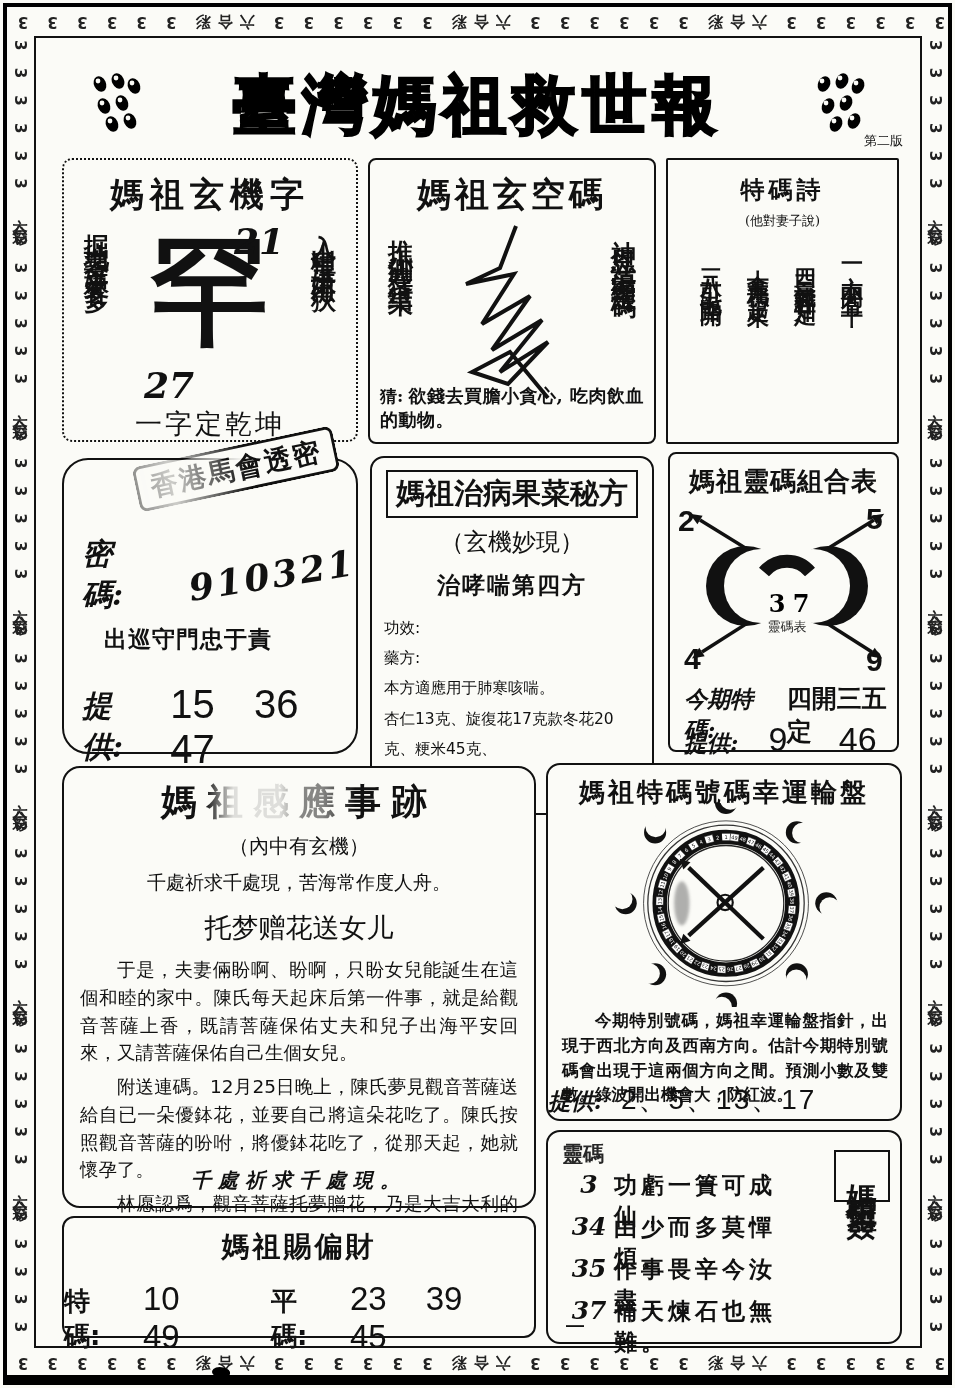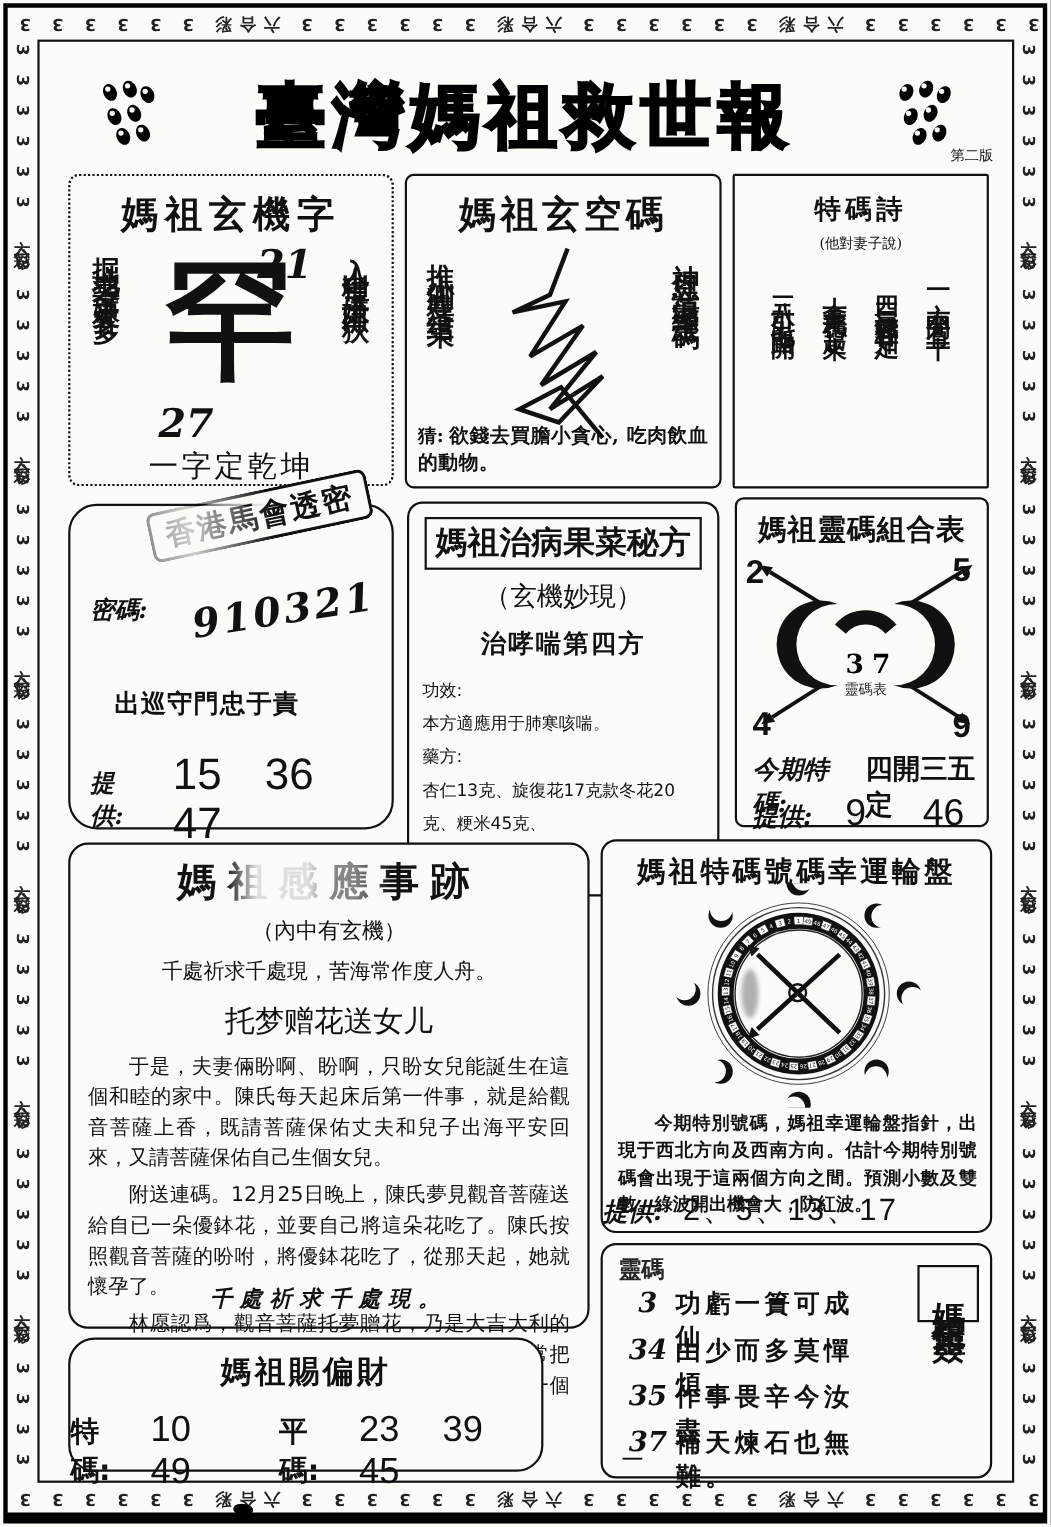--- a/index.html
+++ b/index.html
@@ -69,7 +69,7 @@
         -webkit-mask-image:linear-gradient(90deg,rgba(0,0,0,.45),rgba(0,0,0,.2) 18%,rgba(0,0,0,.55) 34%,#000 55%);
         mask-image:linear-gradient(90deg,rgba(0,0,0,.45),rgba(0,0,0,.2) 18%,rgba(0,0,0,.55) 34%,#000 55%);}
   .secret-row{position:absolute;left:18px;display:flex;align-items:center;}
-  .secret-row .brush{font-size:22px;}
+  .secret-row .brush{font-size:30px;}
   .pw-value{font-family:"DejaVu Serif",serif;font-weight:900;font-style:italic;font-size:36px;
         letter-spacing:3px;transform:rotate(-9deg);margin-left:40px;}
   .poem-value{font-size:23px;font-weight:900;margin-left:22px;letter-spacing:1px;

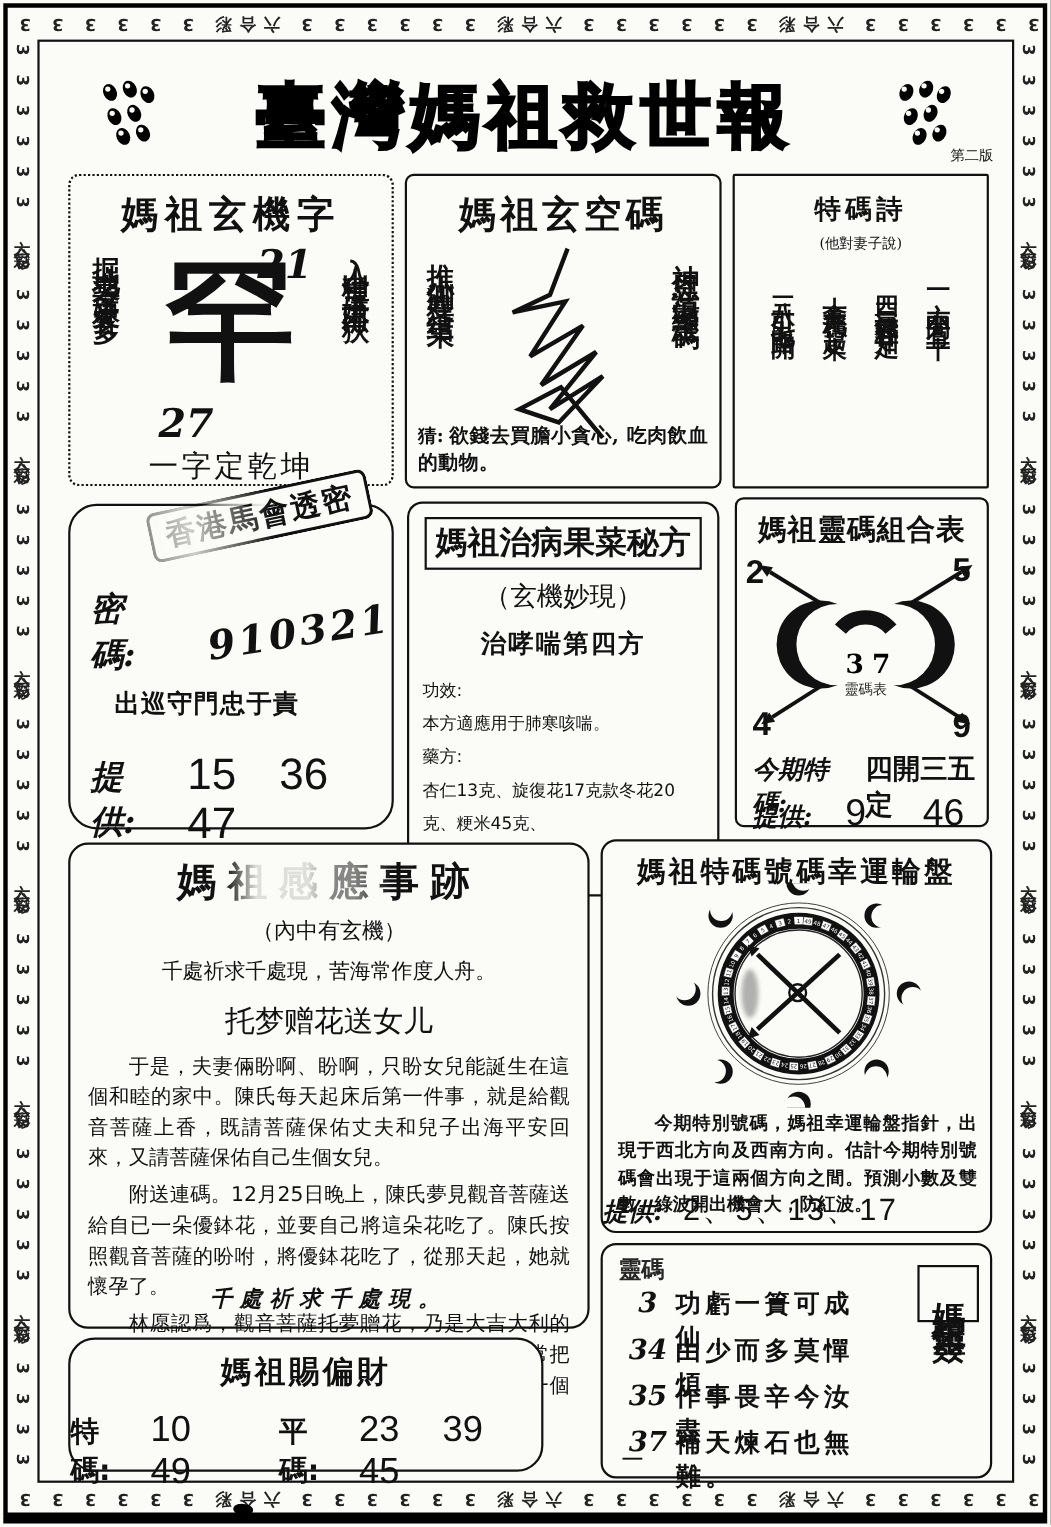--- a/index.html
+++ b/index.html
@@ -250,8 +250,8 @@
     <div class="recipe-head">治哮喘第四方</div>
     <div class="recipe-lines">
       <div>功效:</div>
+      <div>藥方:</div>
       <div>本方適應用于肺寒咳喘。</div>
-      <div>藥方:</div>
       <div>杏仁13克、旋復花17克款冬花20克、粳米45克、</div>
       <div>水煎服。</div>
     </div>

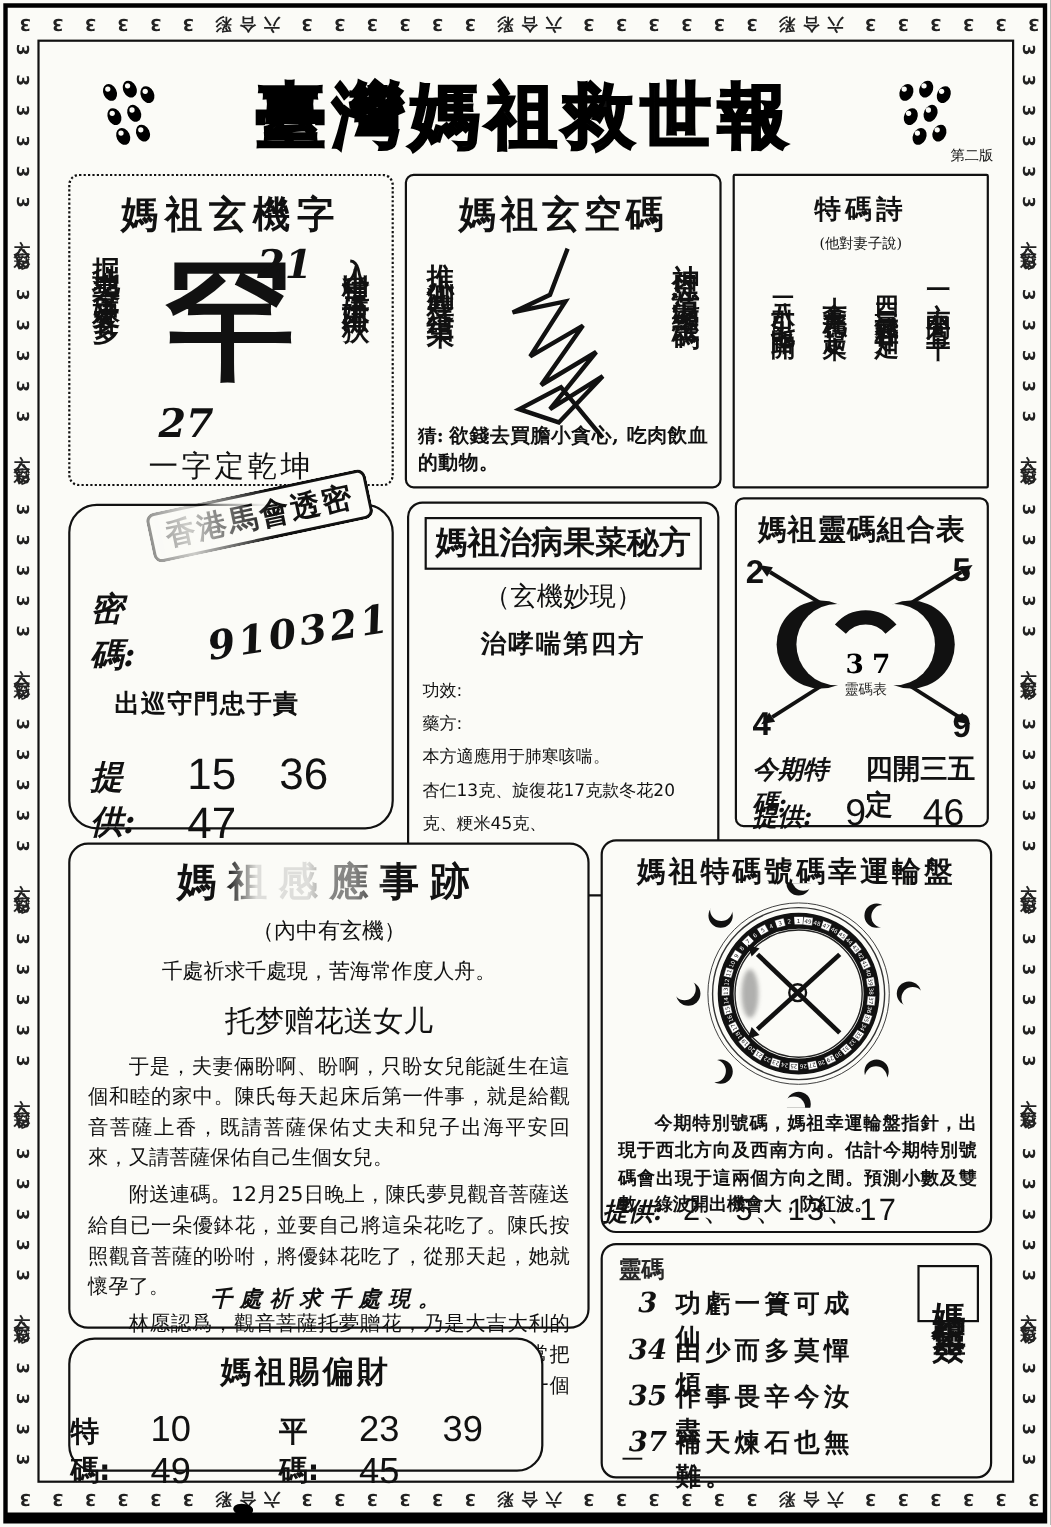--- a/index.html
+++ b/index.html
@@ -110,7 +110,7 @@
   .story-footer{position:absolute;bottom:12px;left:0;right:0;text-align:center;
         font-size:20px;letter-spacing:7px;}
   
-  #box-pianCai{left:62px;top:1216px;width:432px;height:122px;border-radius:24px;}
+  #box-pianCai{left:62px;top:1216px;width:474px;height:122px;border-radius:12px;}
   #box-pianCai .box-title{margin-top:10px;font-size:28px;font-weight:900;
         font-family:"DejaVu Sans",sans-serif;letter-spacing:3px;}
   .pc-row{display:flex;justify-content:center;align-items:baseline;margin-top:14px;gap:18px;}

